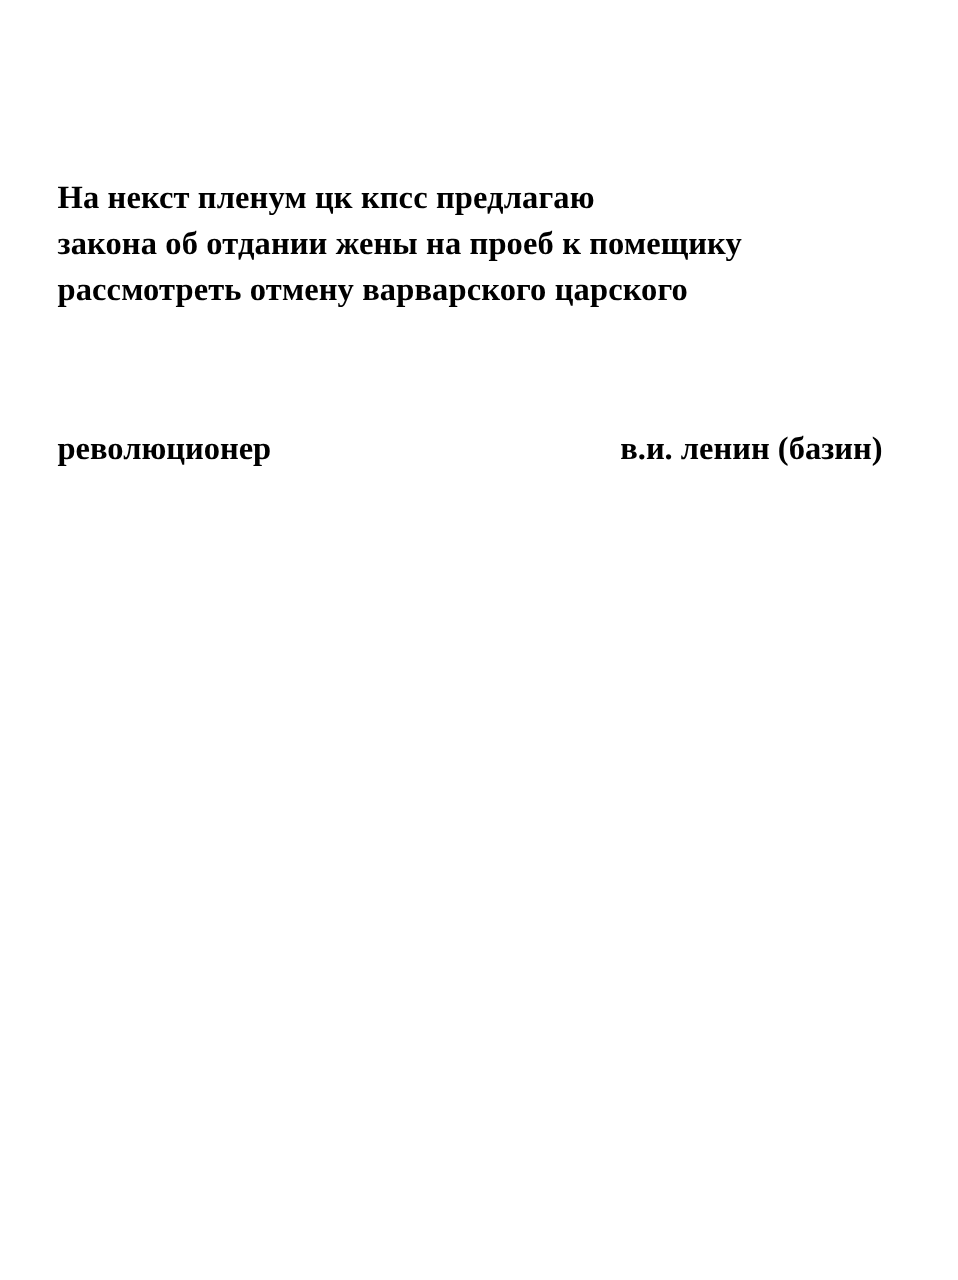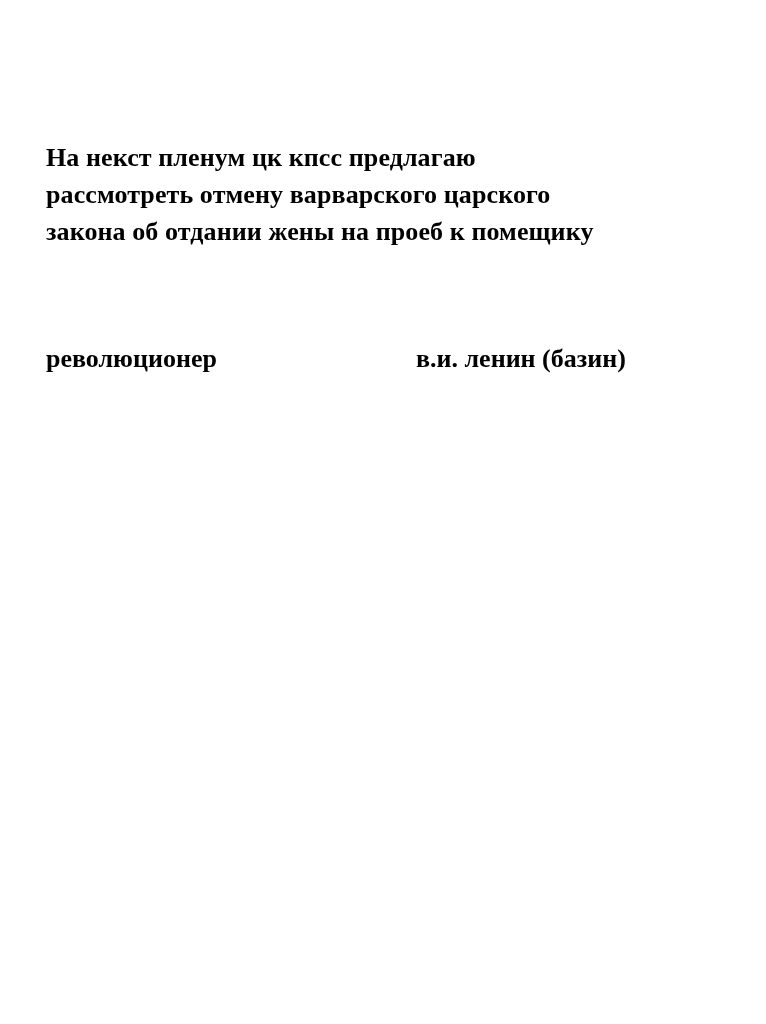--- a/index.html
+++ b/index.html
@@ -68,8 +68,8 @@
 
     <p class="para">
       <span class="para-line">На некст пленум цк кпсс предлагаю</span>
+      <span class="para-line">закона об отдании жены на проеб к помещику</span>
       <span class="para-line">рассмотреть отмену варварского царского</span>
-      <span class="para-line">закона об отдании жены на проеб к помещику</span>
     </p>
 
     <div class="signature-row">

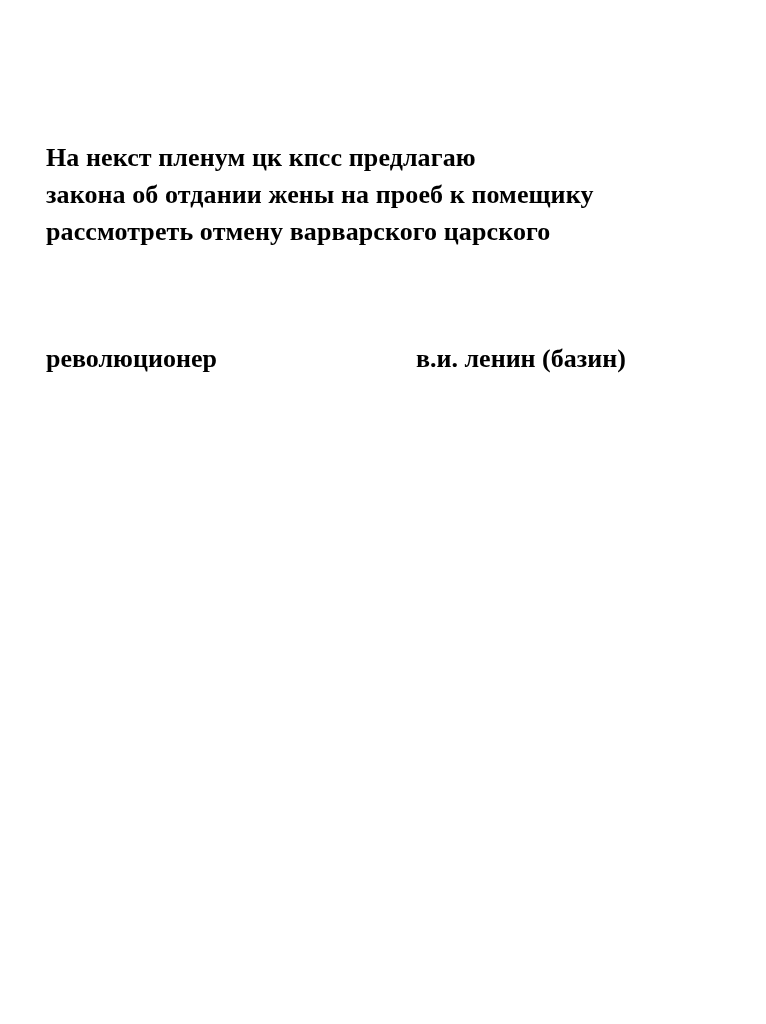--- a/index.html
+++ b/index.html
@@ -48,6 +48,7 @@
     display: flex;
     flex-direction: row;
     align-items: baseline;
+    justify-content: space-between;
   }
   .sig-role {
     display: block;

